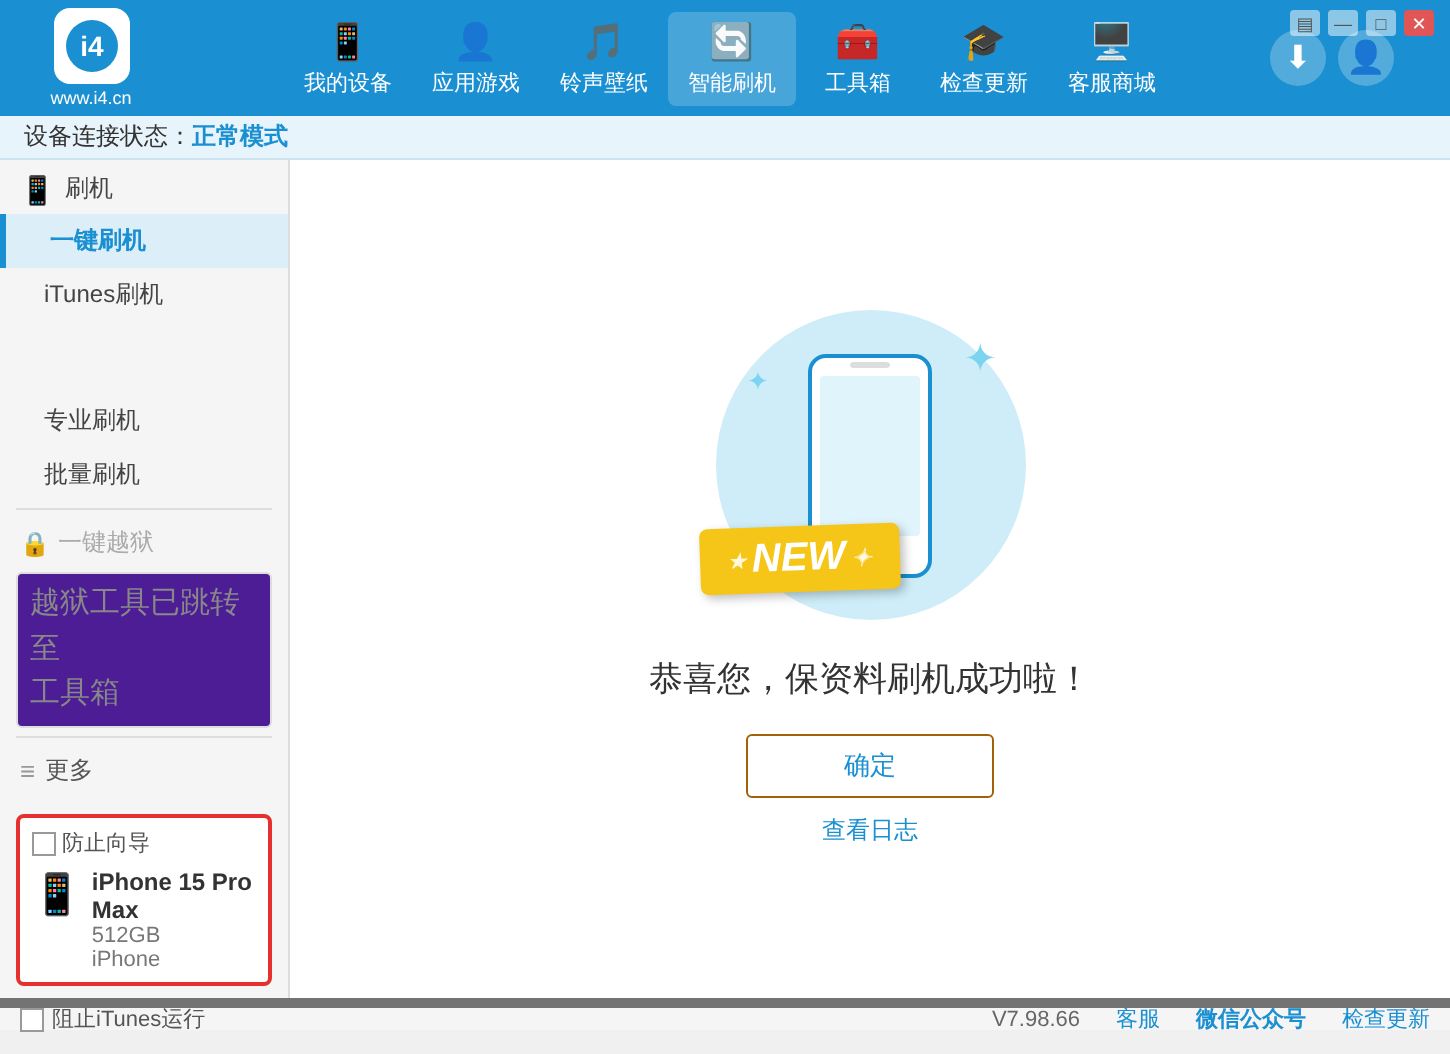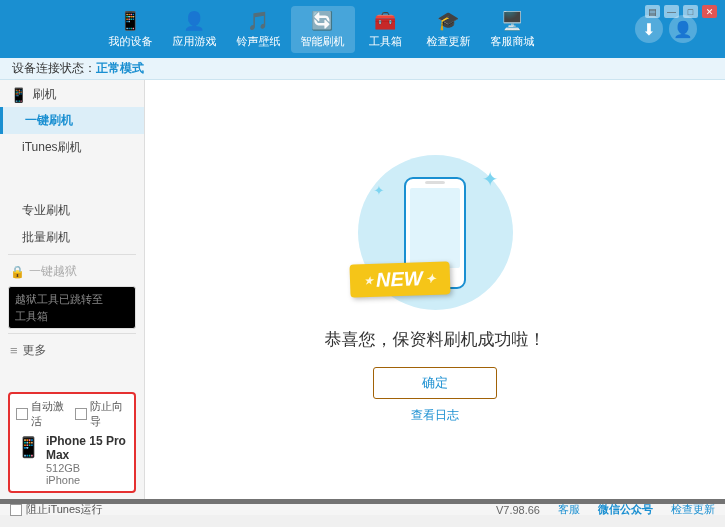--- a/index.html
+++ b/index.html
@@ -17,6 +17,15 @@
     <div style="width:15px;height:13px;background:#e05555;border-radius:2px;display:flex;align-items:center;justify-content:center;cursor:pointer;font-size:9px;color:#fff;">✕</div>
   </div>
 
+  <div style="display:flex;flex-direction:column;align-items:center;margin-right:12px;width:75px;">
+    <div style="background:#fff;border-radius:8px;width:38px;height:38px;display:flex;align-items:center;justify-content:center;">
+      <svg width="28" height="28" viewBox="0 0 28 28">
+        <circle cx="14" cy="14" r="13" fill="#1a8fd1"></circle>
+        <text x="14" y="19" text-anchor="middle" fill="#fff" font-size="14" font-weight="bold">i4</text>
+      </svg>
+    </div>
+    <span style="color:#fff;font-size:9px;margin-top:2px;">www.i4.cn</span>
+  </div>
 
   <div style="display:flex;flex:1;justify-content:center;gap:0;">
     <div style="display:flex;flex-direction:column;align-items:center;color:#fff;padding:4px 10px;cursor:pointer;border-radius:4px;min-width:62px;">

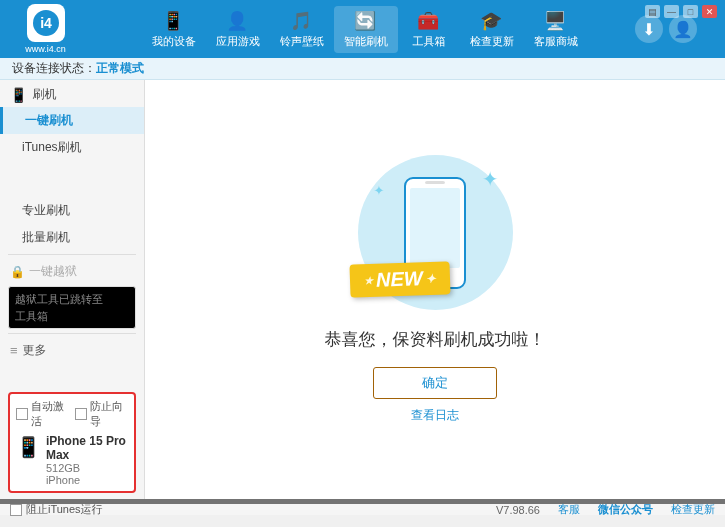--- a/index.html
+++ b/index.html
@@ -89,7 +89,7 @@
         <span style="margin-right:4px;font-size:12px;color:#ccc;">🔒</span>
         <span>一键越狱</span>
       </div>
-      <div style="background:#000000;border:1px solid #ddd;margin:2px 8px 4px;border-radius:3px;padding:4px 6px;font-size:11px;color:#888;line-height:1.5;">越狱工具已跳转至<br>工具箱</div>
+      <div style="background:#4c1d95;border:1px solid #ddd;margin:2px 8px 4px;border-radius:3px;padding:4px 6px;font-size:15px;color:#888;line-height:1.5;">越狱工具已跳转至<br>工具箱</div>
 
       <hr style="border:none;border-top:1px solid #ddd;margin:3px 8px;">
 

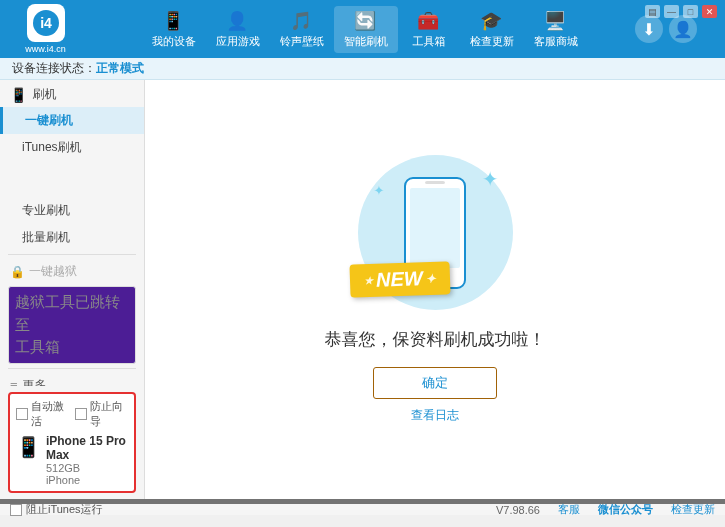--- a/index.html
+++ b/index.html
@@ -108,10 +108,6 @@
         <div style="display:flex;gap:6px;margin-bottom:5px;">
           <label style="display:flex;align-items:center;gap:3px;font-size:11px;color:#555;cursor:pointer;">
             <span style="width:12px;height:12px;border:1px solid #999;display:inline-block;flex-shrink:0;background:#fff;"></span>
-            <span>自动激活</span>
-          </label>
-          <label style="display:flex;align-items:center;gap:3px;font-size:11px;color:#555;cursor:pointer;">
-            <span style="width:12px;height:12px;border:1px solid #999;display:inline-block;flex-shrink:0;background:#fff;"></span>
             <span>防止向导</span>
           </label>
         </div>

